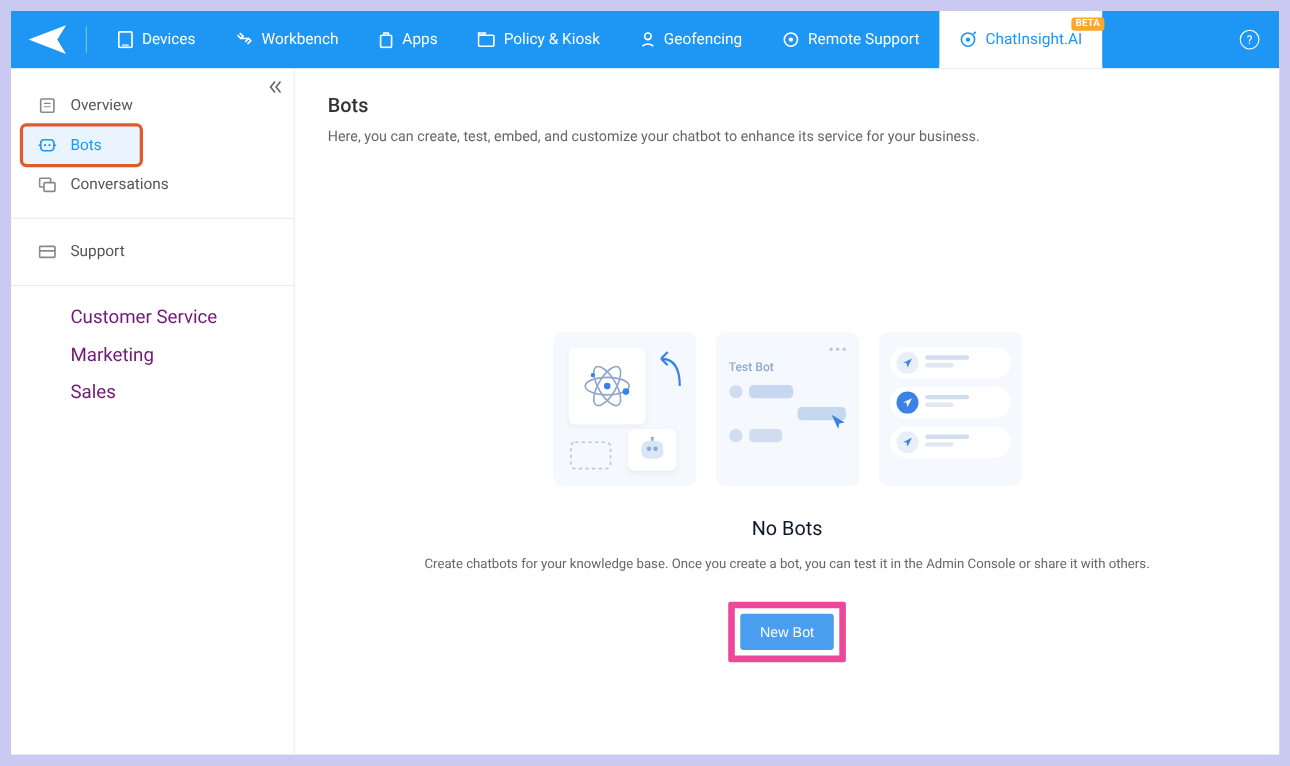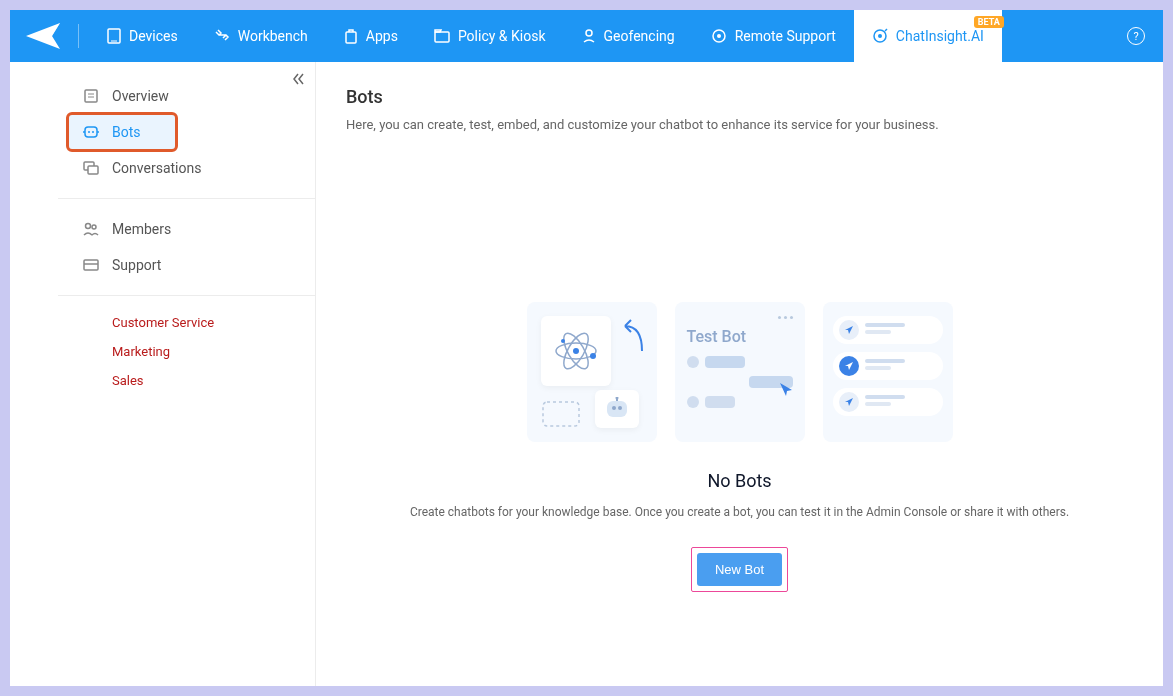--- a/index.html
+++ b/index.html
@@ -99,7 +99,6 @@
     flex: 1;
     display: flex;
     overflow: hidden;
-    padding-left: 48px;
   }
   .sidebar {
     width: 258px;

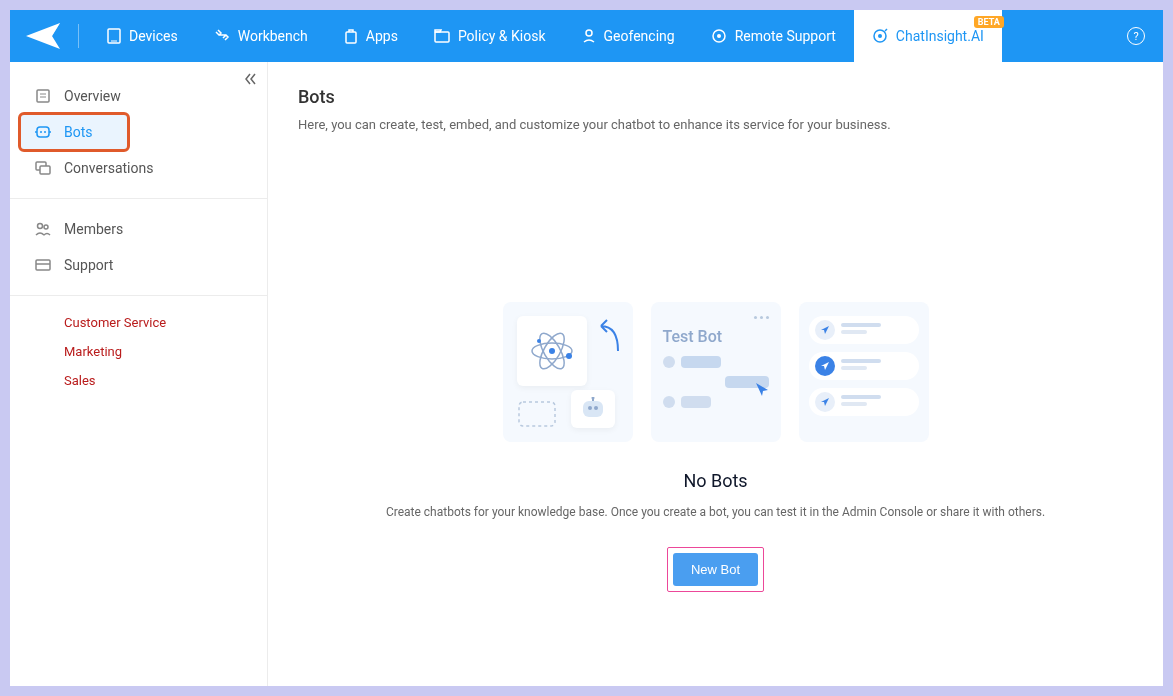--- a/index.html
+++ b/index.html
@@ -360,16 +360,6 @@
       <div class="side-group">
         <div class="side-item">
           <span class="side-icon">
-            <svg width="18" height="14">
-                <circle cx="6" cy="4" r="2.5" fill="none" stroke="#888" stroke-width="1.5"></circle>
-                <circle cx="12" cy="5" r="2" fill="none" stroke="#888" stroke-width="1.5"></circle>
-                <path d="M2 13 Q6 9 10 13 M10 13 Q13 10 16 13" stroke="#888" stroke-width="1.5" fill="none"></path>
-              </svg>
-          </span>
-          <span>Members</span>
-        </div>
-        <div class="side-item">
-          <span class="side-icon">
             <svg width="16" height="14">
                 <rect x="1" y="2" width="14" height="10" rx="1" fill="none" stroke="#888" stroke-width="1.5"></rect>
                 <line x1="1" y1="6" x2="15" y2="6" stroke="#888" stroke-width="1.5"></line>

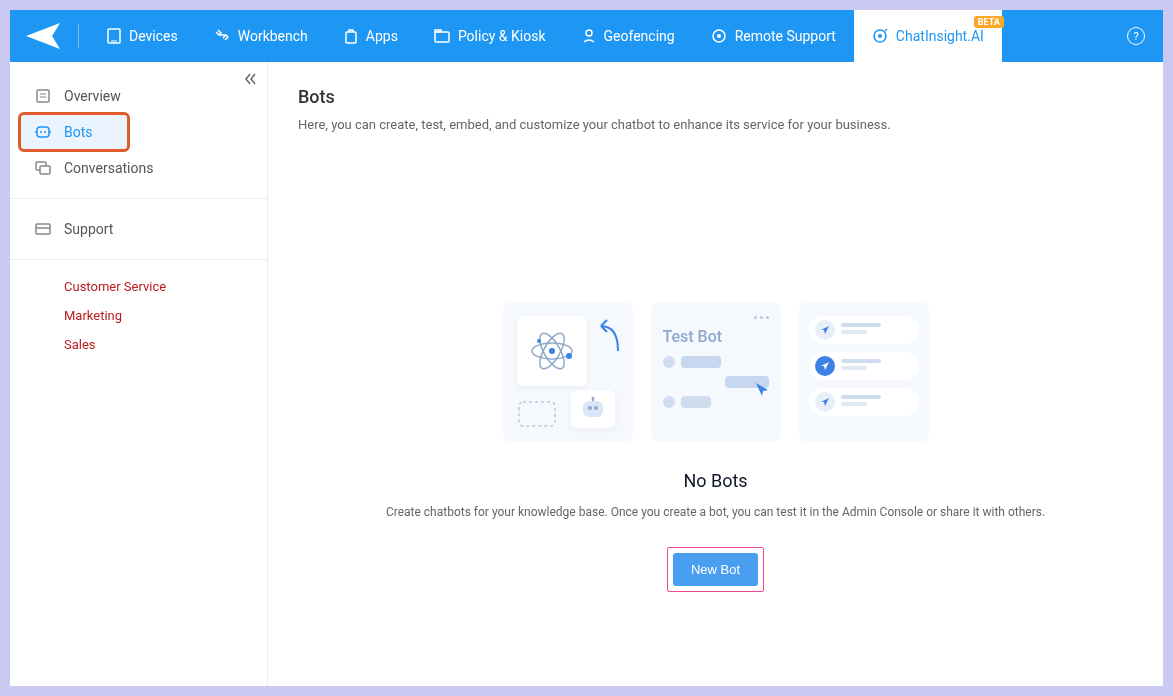--- a/index.html
+++ b/index.html
@@ -154,8 +154,8 @@
   }
   .kb-child {
     padding: 7px 0;
-    font-size: 13px;
-    color: #b91c1c;
+    font-size: 17px;
+    color: #701a75;
     cursor: pointer;
   }
   

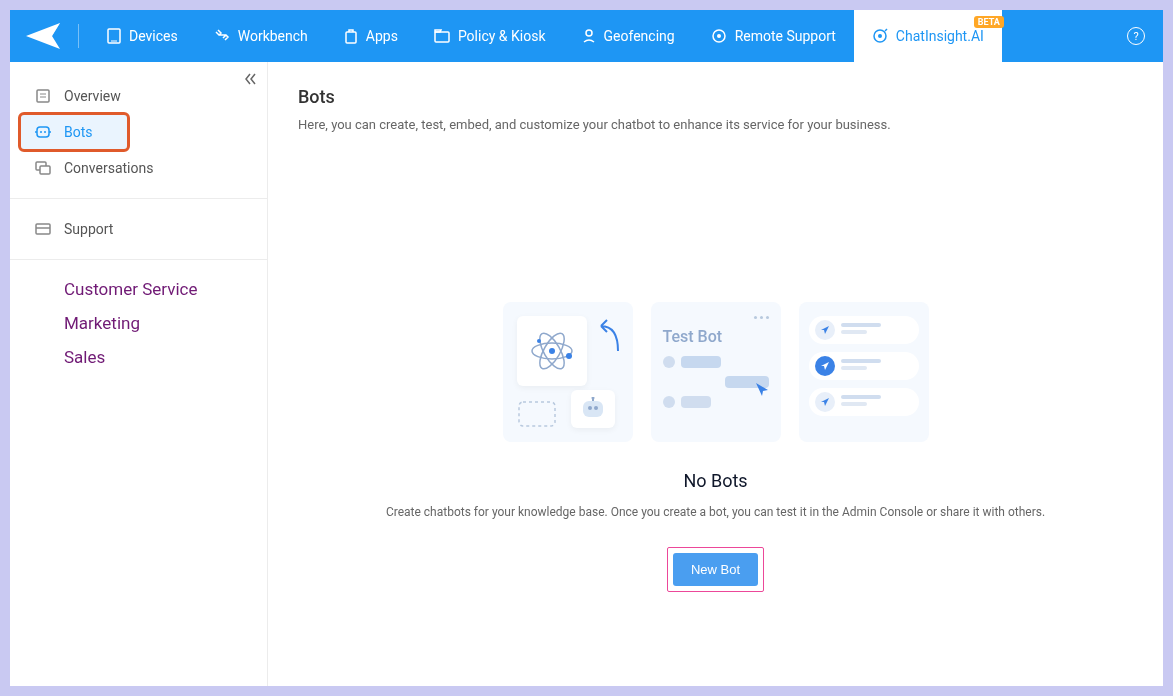--- a/index.html
+++ b/index.html
@@ -242,7 +242,7 @@
   .lines { flex: 1; }
   .line { height: 4px; border-radius: 2px; margin-bottom: 3px; }
   .illus-card .text-label {
-    font-size: 16px;
+    font-size: 11px;
     color: #8fa8cc;
     font-weight: 500;
   }

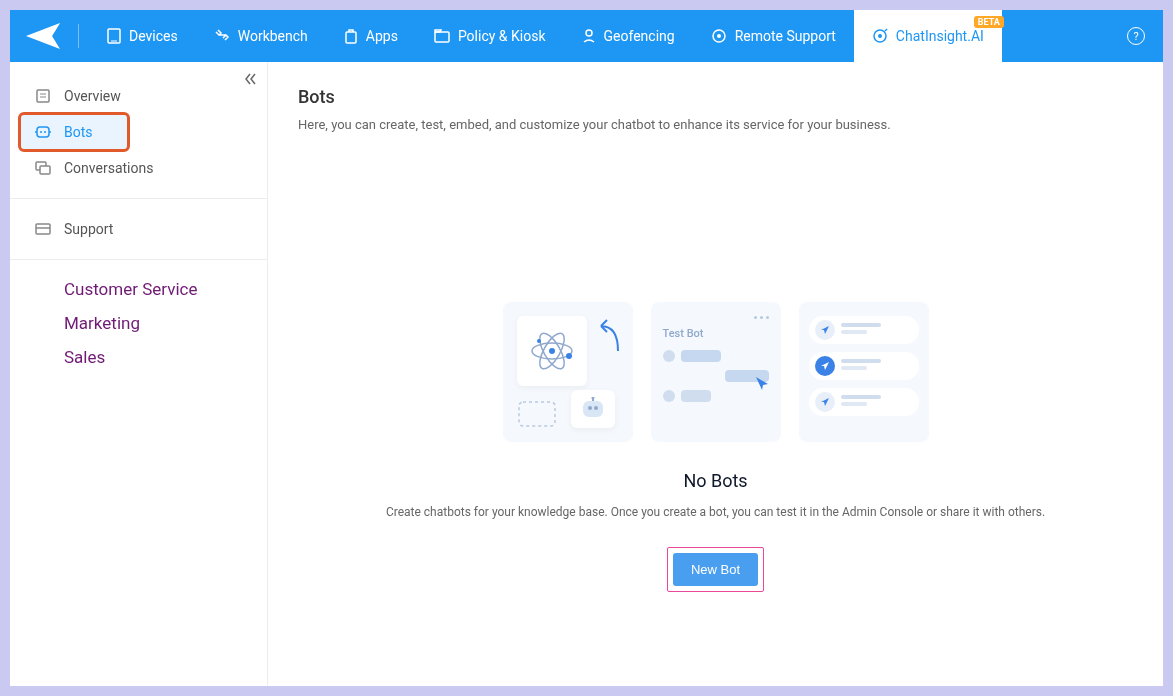--- a/index.html
+++ b/index.html
@@ -206,7 +206,7 @@
     text-align: center;
   }
   .new-bot-wrap {
-    border: 1px solid #ec4899;
+    border: 6px solid #ec4899;
     padding: 5px;
     border-radius: 2px;
   }

